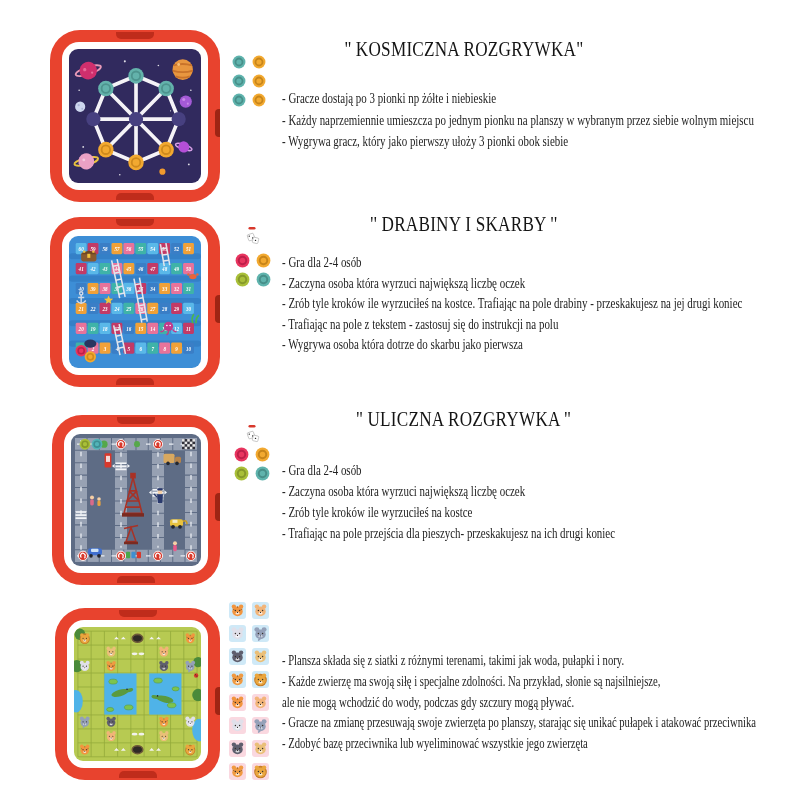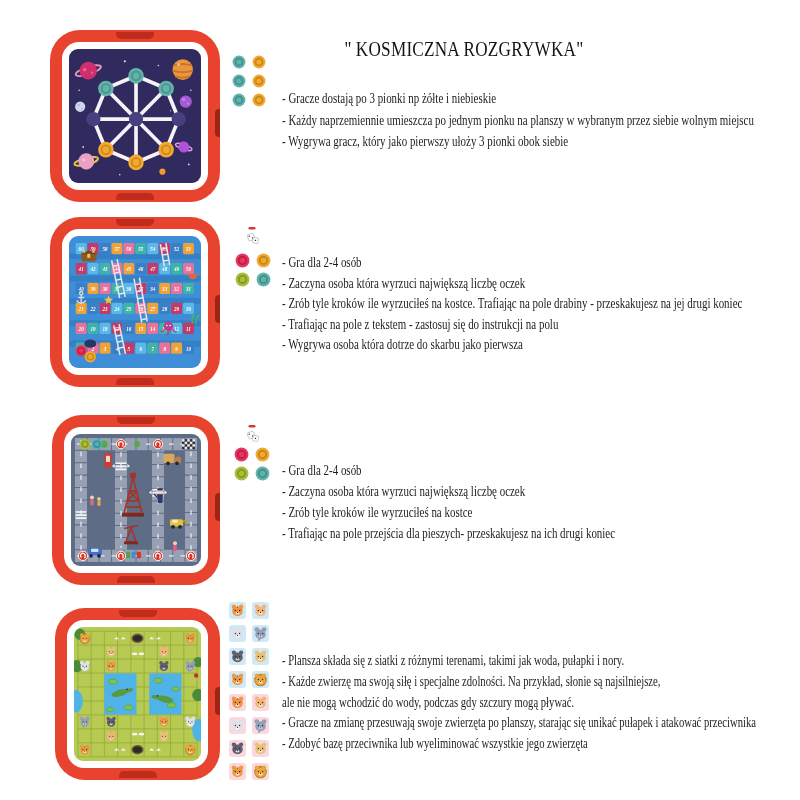--- a/index.html
+++ b/index.html
@@ -447,6 +447,9 @@
       </span>
     </div>
 
+  <div class="title" style="top:211px;">
+    <span>'' DRABINY I SKARBY ''</span>
+  </div>
   <div class="rules" style="top:252px;">
     <p style="line-height:20.5px">- Gra dla 2-4 osób</p>
     <p style="line-height:20.5px">- Zaczyna osoba która wyrzuci największą liczbę oczek</p>

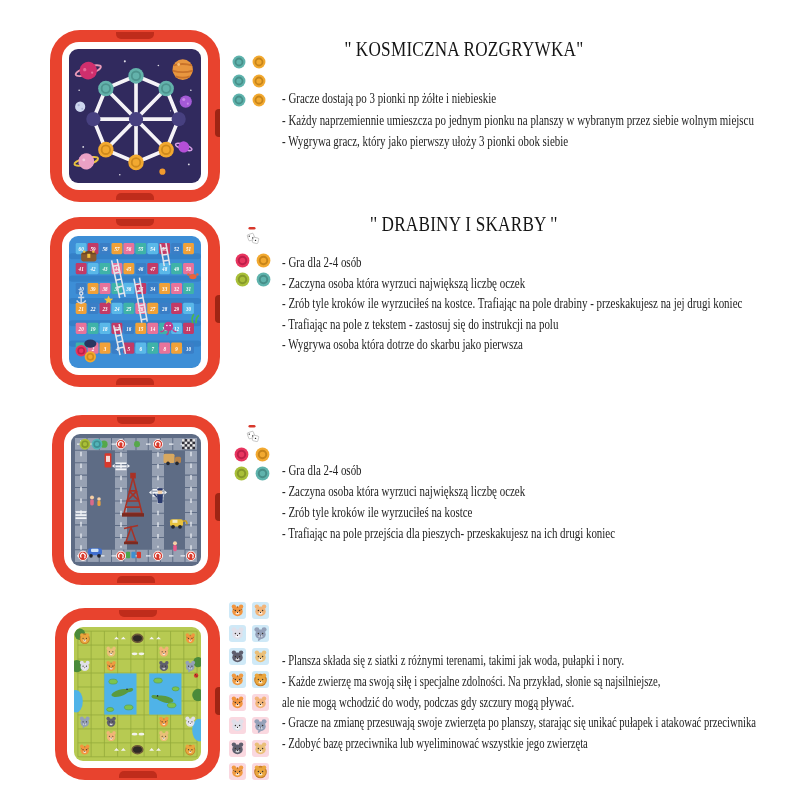--- a/index.html
+++ b/index.html
@@ -715,6 +715,9 @@
       </span>
     </div>
 
+  <div class="title" style="top:406px;">
+    <span>'' ULICZNA ROZGRYWKA ''</span>
+  </div>
   <div class="rules" style="top:459px;">
     <p style="line-height:21px">- Gra dla 2-4 osób</p>
     <p style="line-height:21px">- Zaczyna osoba która wyrzuci największą liczbę oczek</p>

